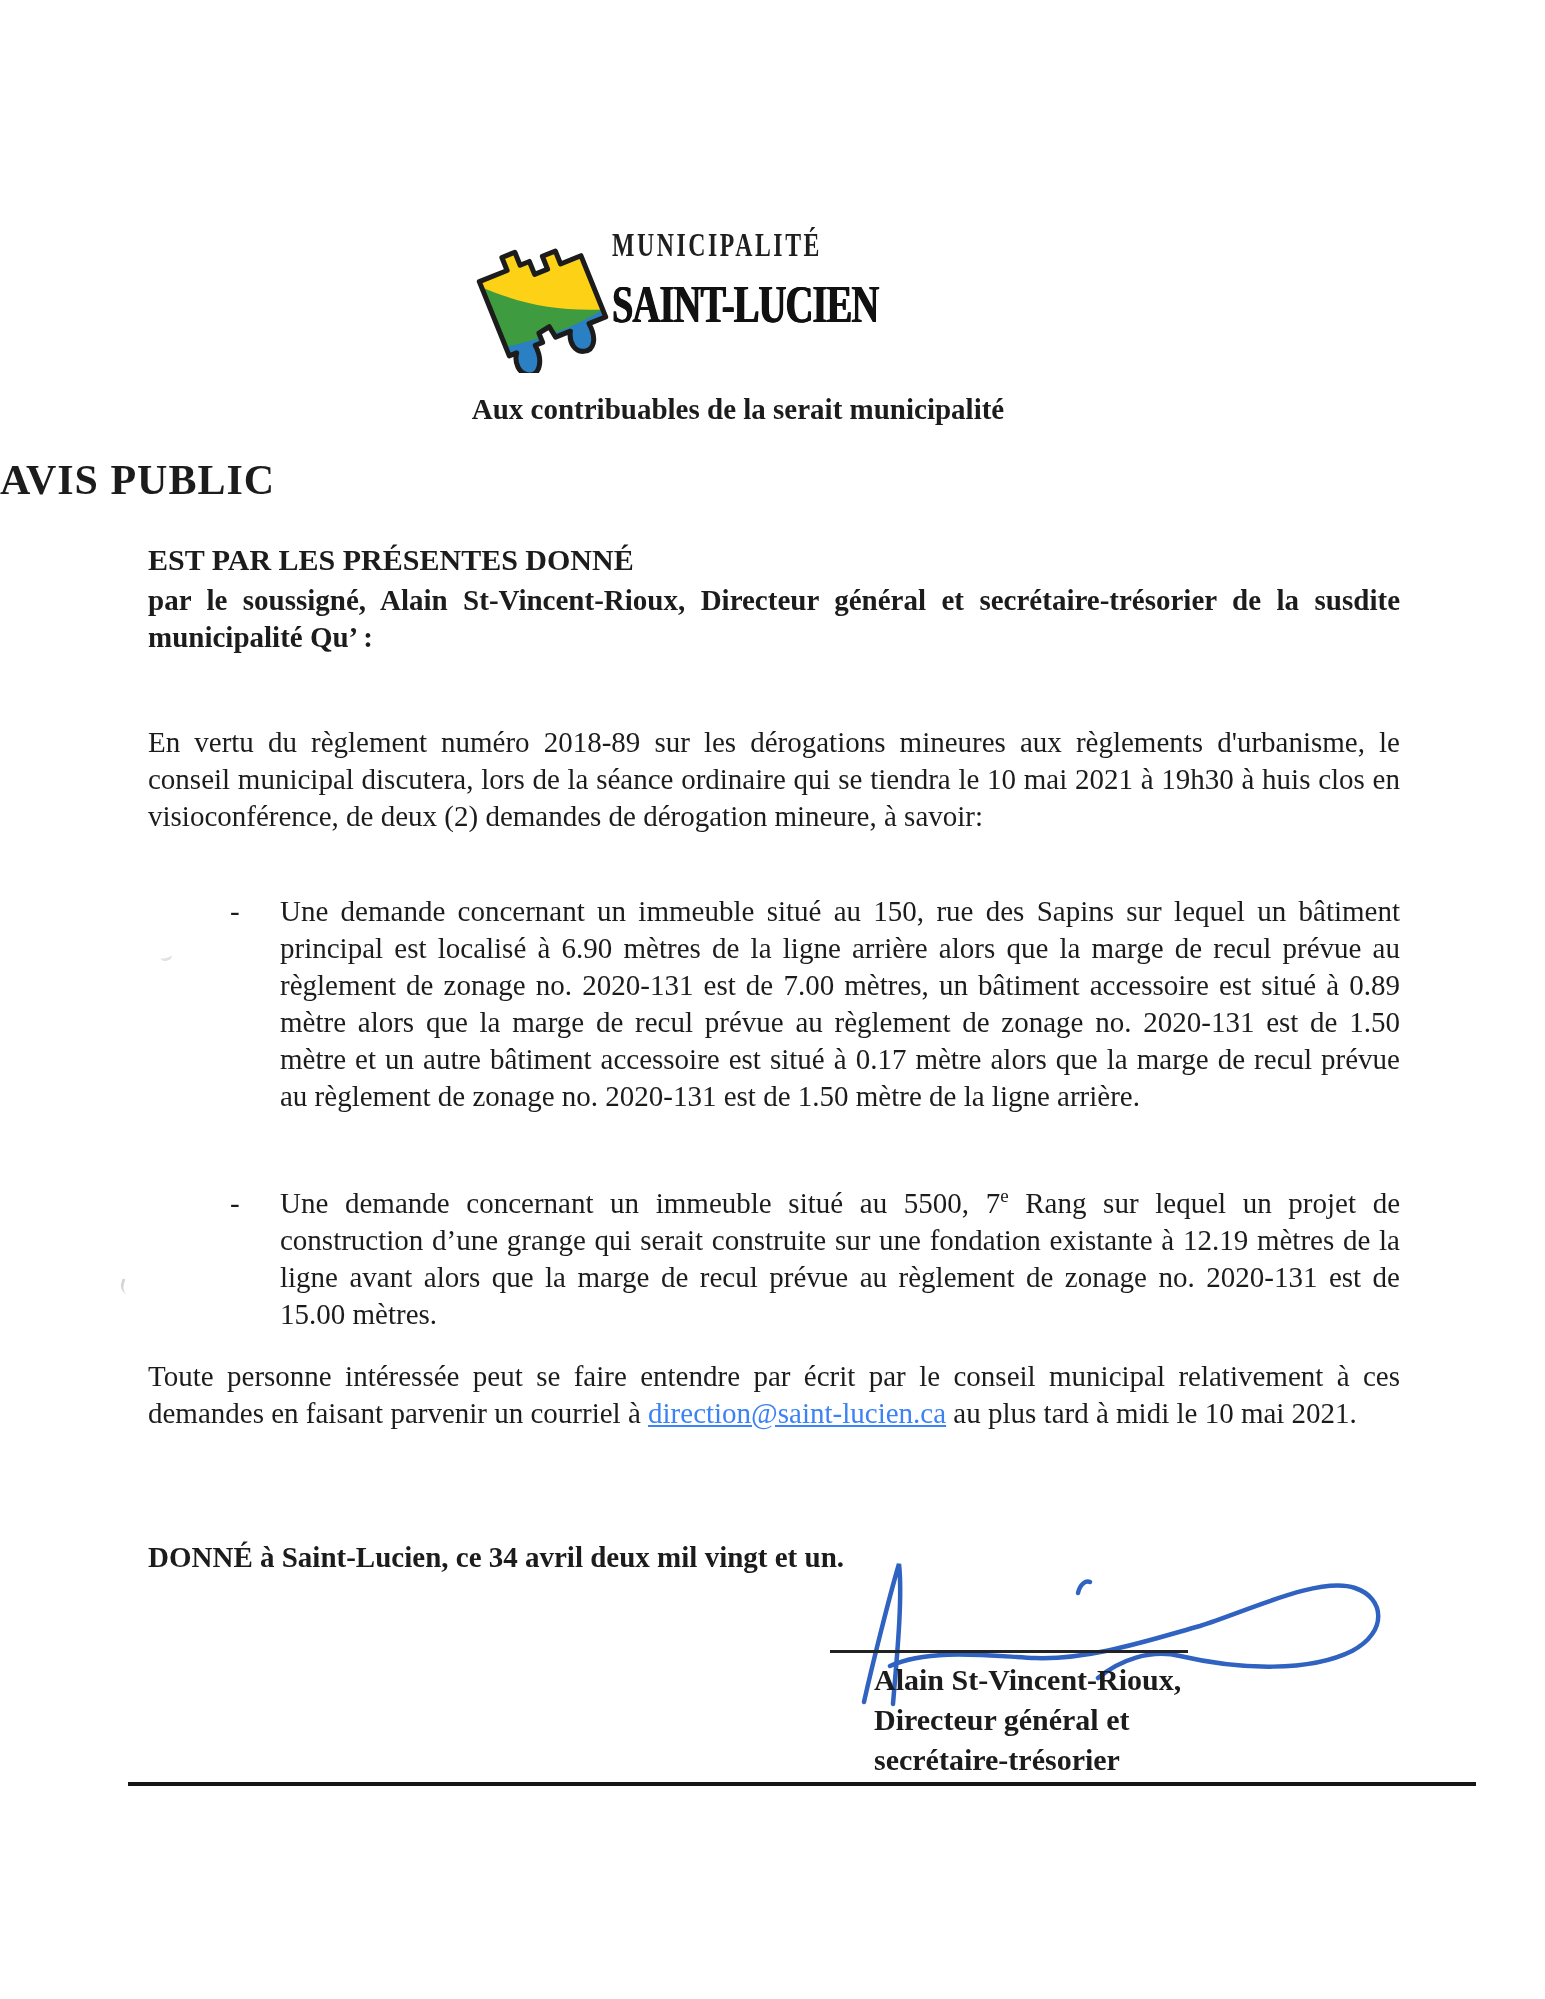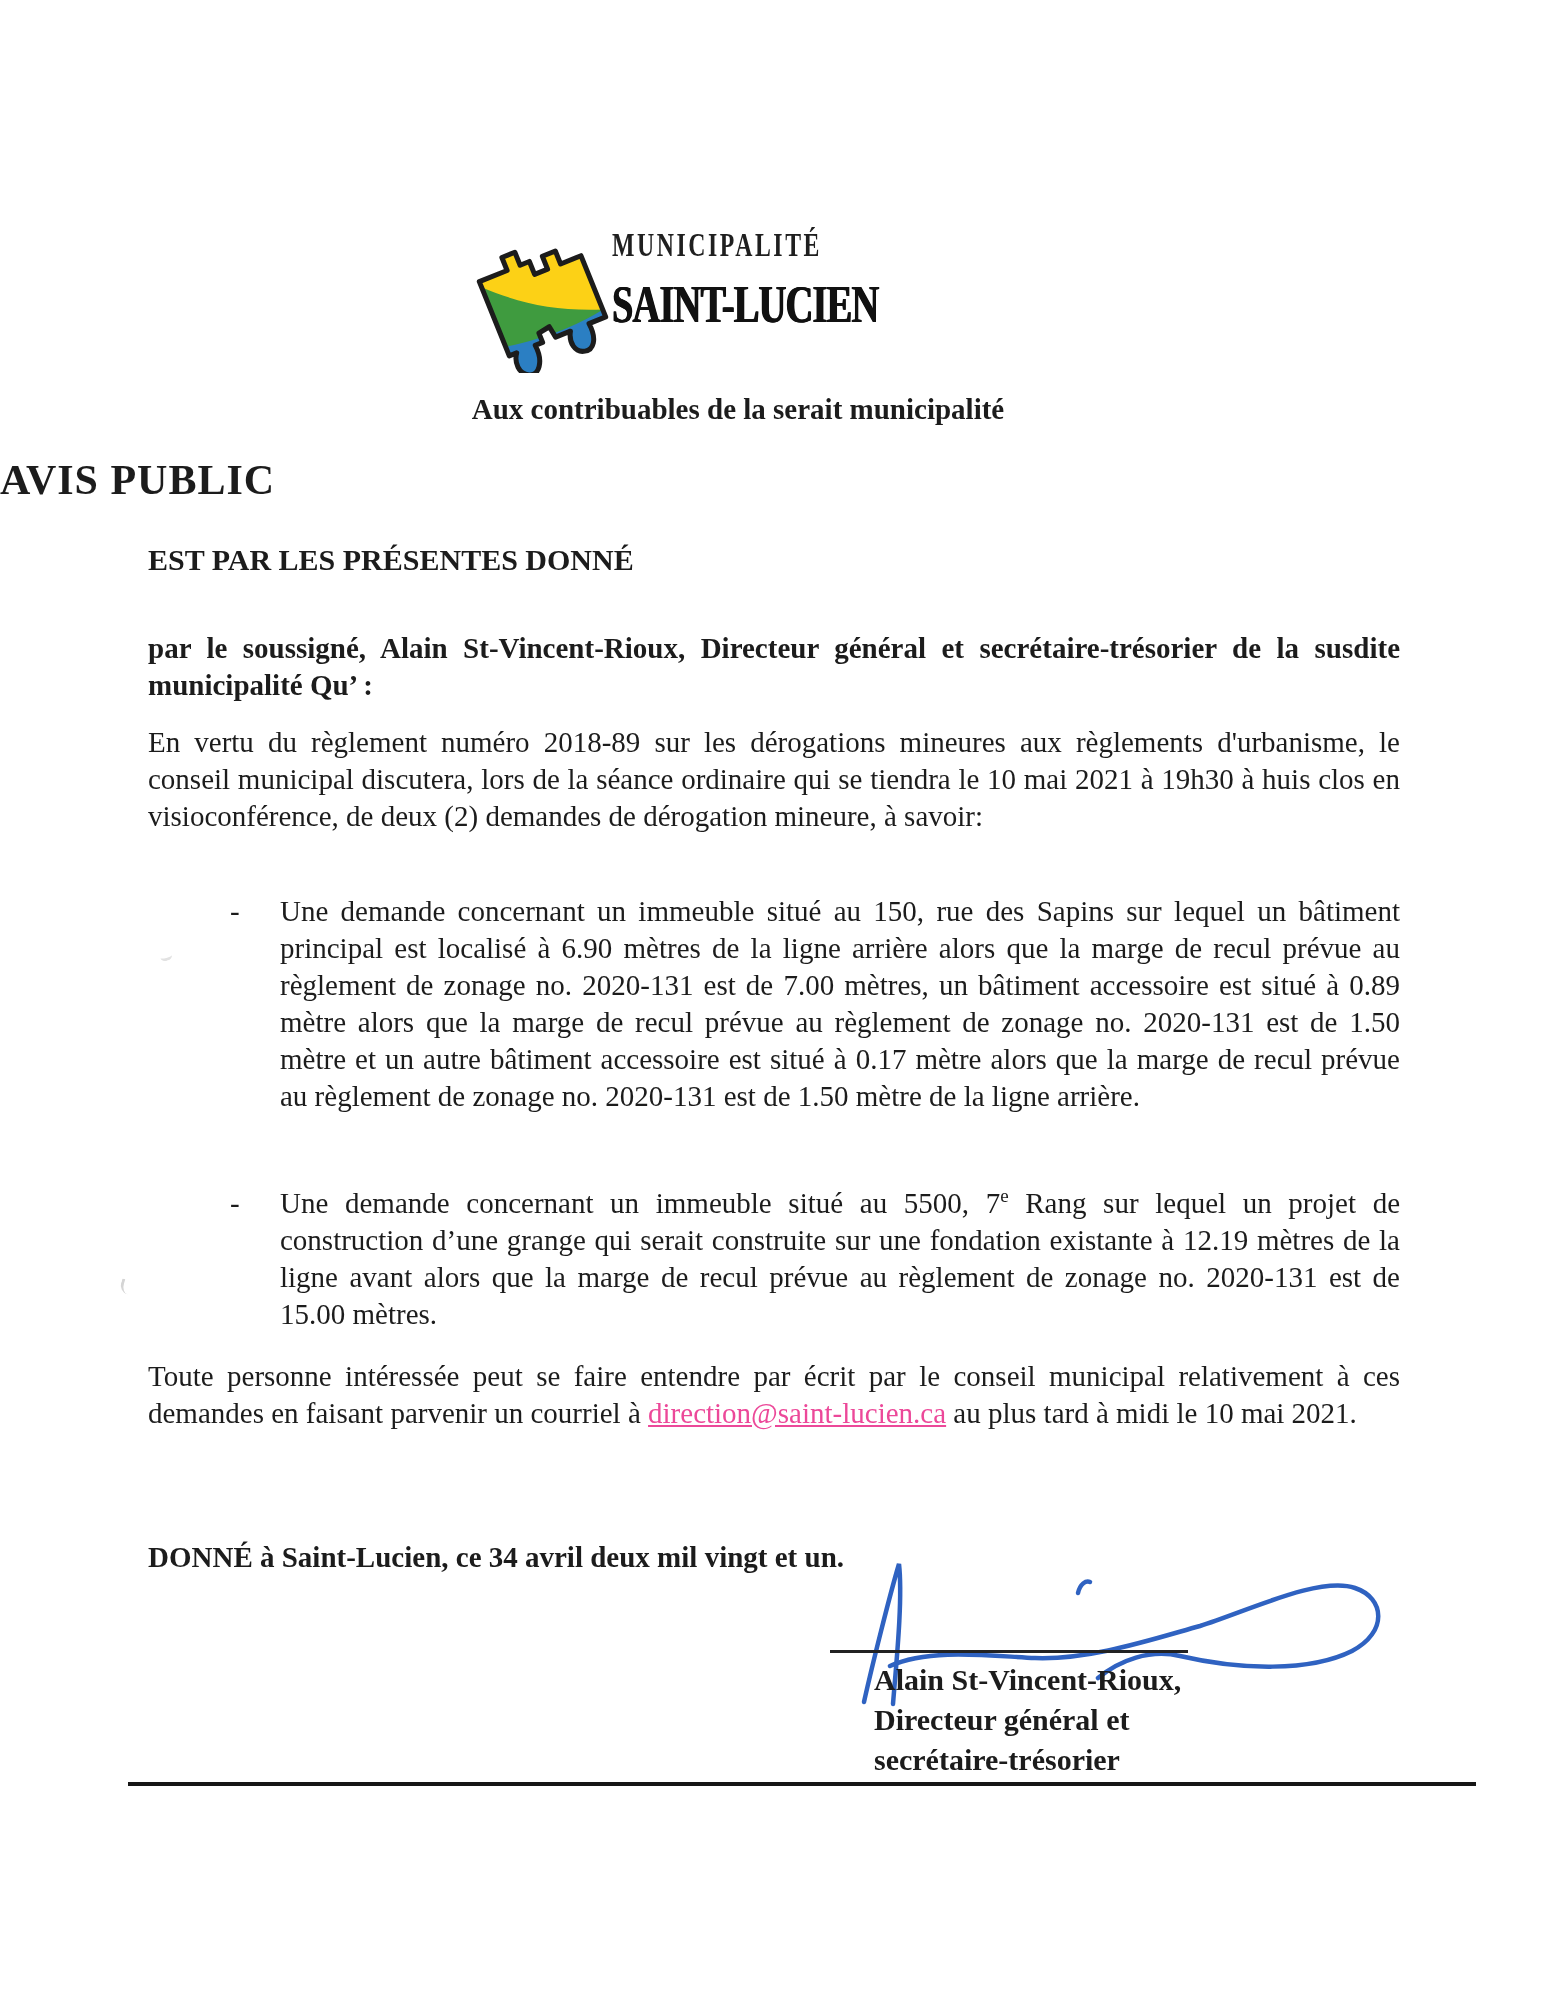--- a/index.html
+++ b/index.html
@@ -42,7 +42,7 @@
   .para{font-size:29px;line-height:37px;margin:0;}
   .bold{font-weight:700;}
   .justify{text-align:justify;}
-  .p-soussigne{position:absolute;left:148px;top:630px;width:1252px;}
+  .p-soussigne{position:absolute;left:148px;top:582px;width:1252px;}
   .p-envertu{position:absolute;left:148px;top:724px;width:1252px;}
   .p-hearing{position:absolute;left:148px;top:1358px;width:1252px;}
   .p-dateline{position:absolute;left:148px;top:1539px;}

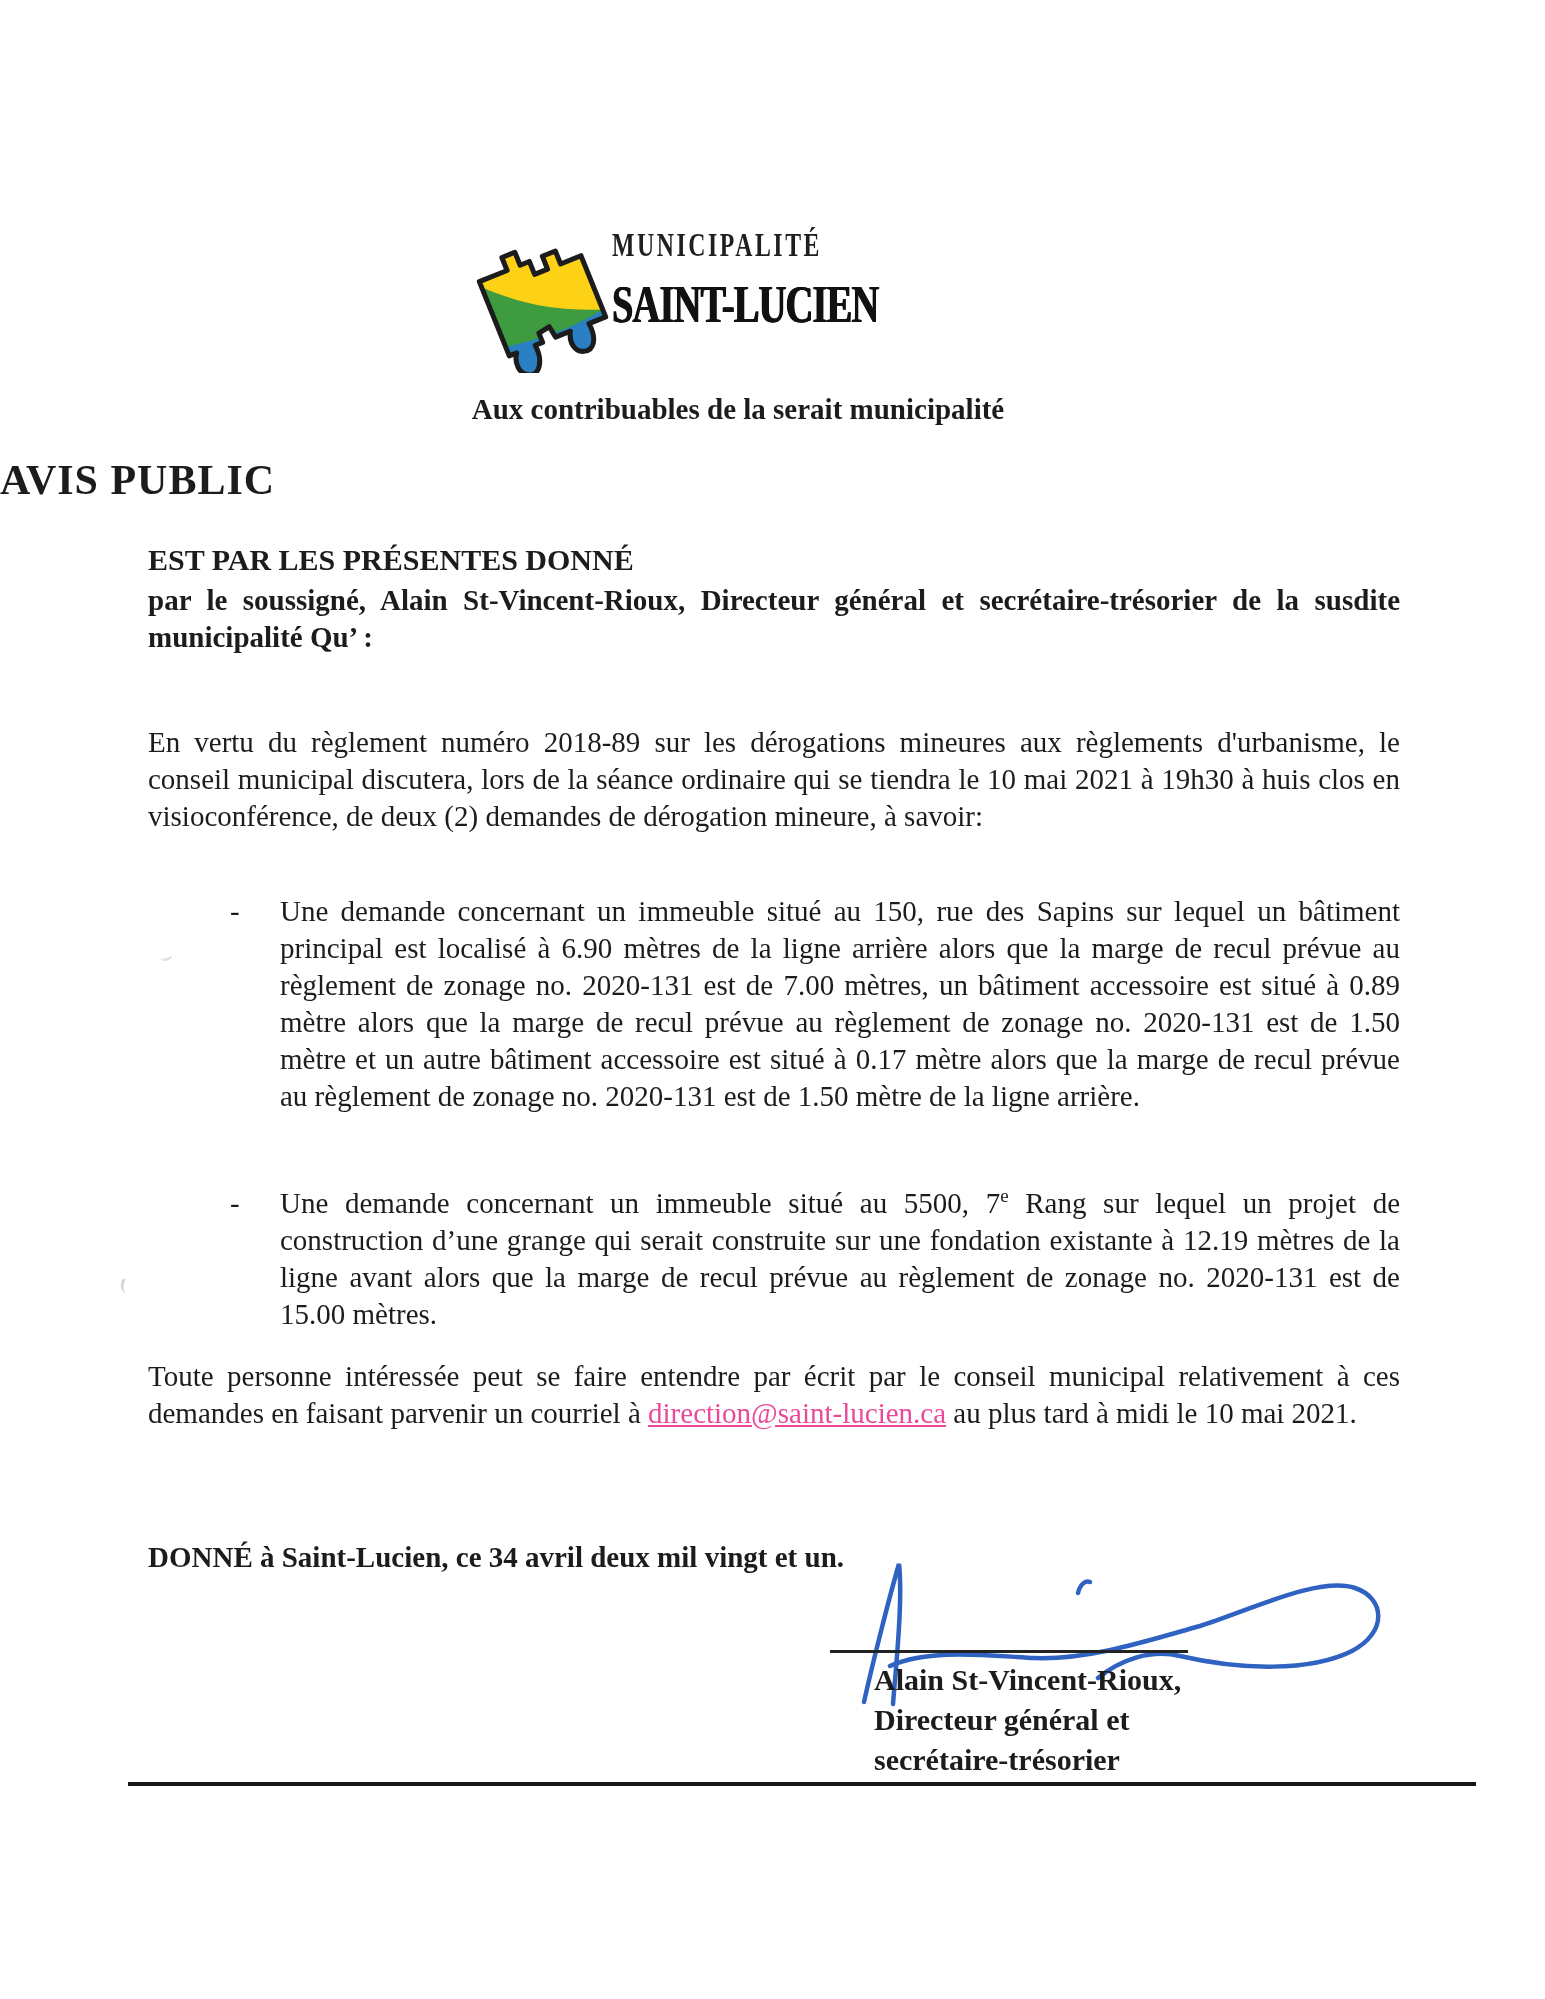--- a/index.html
+++ b/index.html
@@ -54,7 +54,7 @@
   .bullet .bullet-text{flex:1;font-size:29px;line-height:37px;text-align:justify;}
   .bullet-text sup{font-size:19px;line-height:0;}
   
-  .email-link{color:#ec4899;text-decoration:underline;cursor:pointer;}
+  .email-link{color:#3b82f6;text-decoration:underline;cursor:pointer;}
   
   .sig-svg{position:absolute;left:820px;top:1548px;}
   .sig-line{position:absolute;left:830px;top:1650px;width:358px;height:3px;background:#222;}

